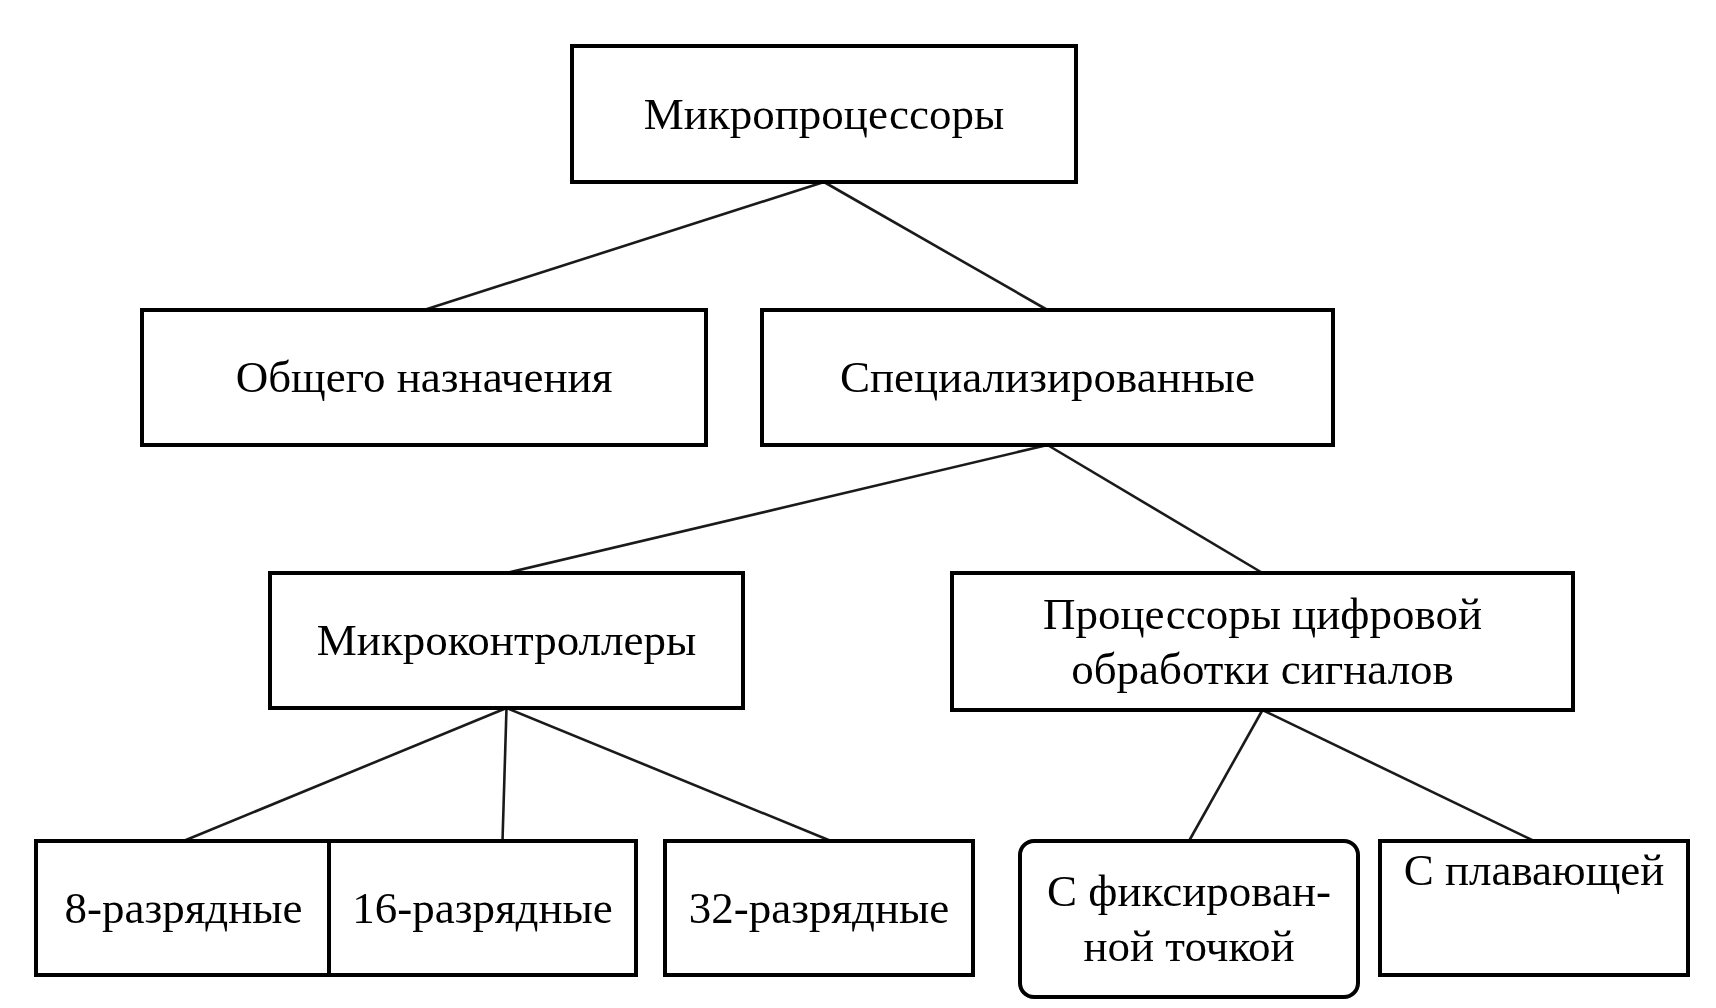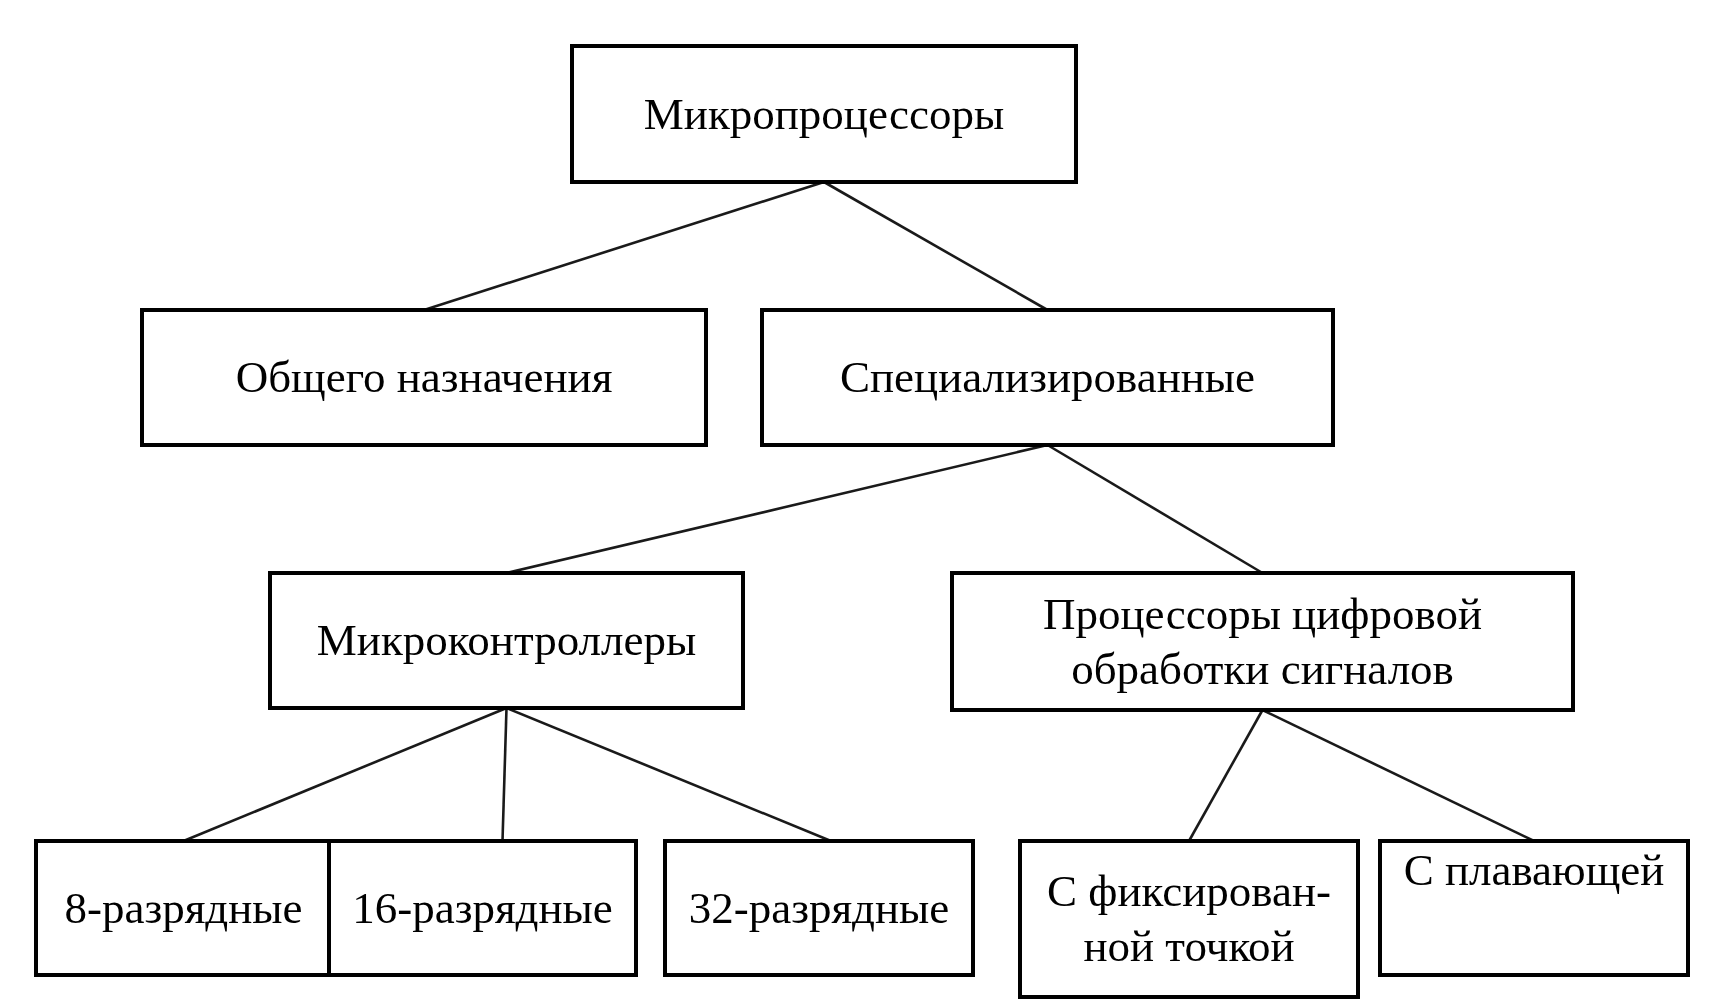--- a/index.html
+++ b/index.html
@@ -43,7 +43,7 @@
   #n-b8     { left: 34px;   top: 839px; width: 299px; height: 138px; }
   #n-b16    { left: 327px;  top: 839px; width: 311px; height: 138px; }
   #n-b32    { left: 663px;  top: 839px; width: 312px; height: 138px; }
-  #n-fix    { left: 1018px; top: 839px; width: 342px; height: 160px; }
+  #n-fix    { left: 1018px; top: 839px; width: 342px; height: 160px; border-radius: 16px; }
   #n-flt    { left: 1378px; top: 839px; width: 312px; height: 138px; justify-content: space-between; }
 </style>
 </head>

